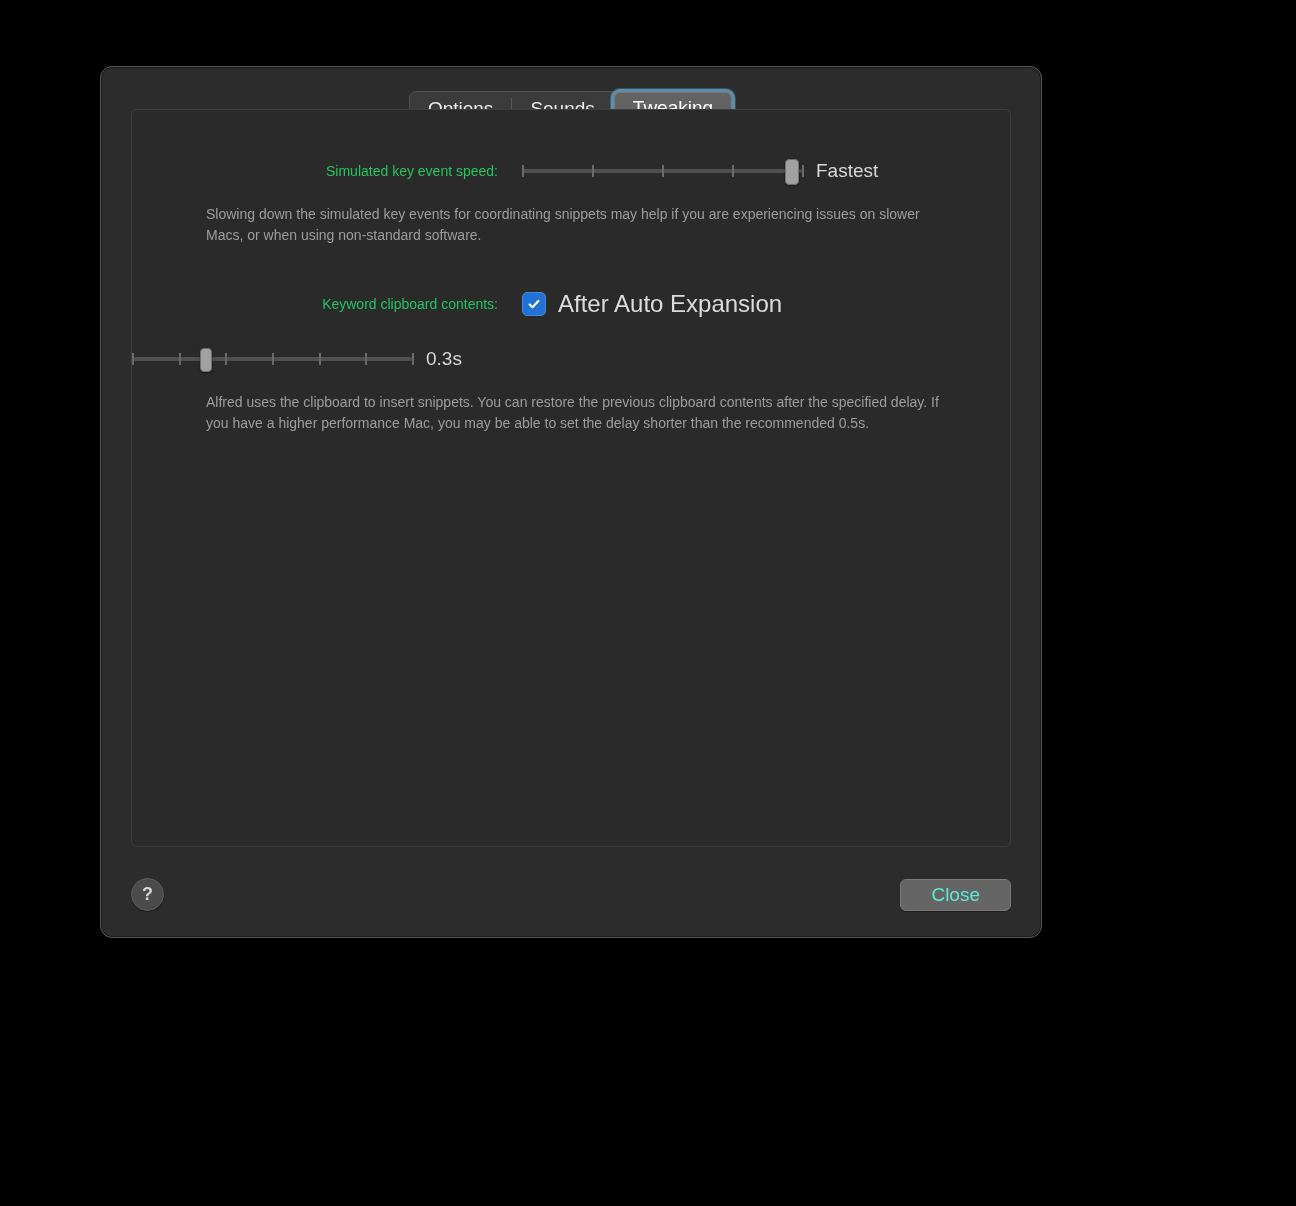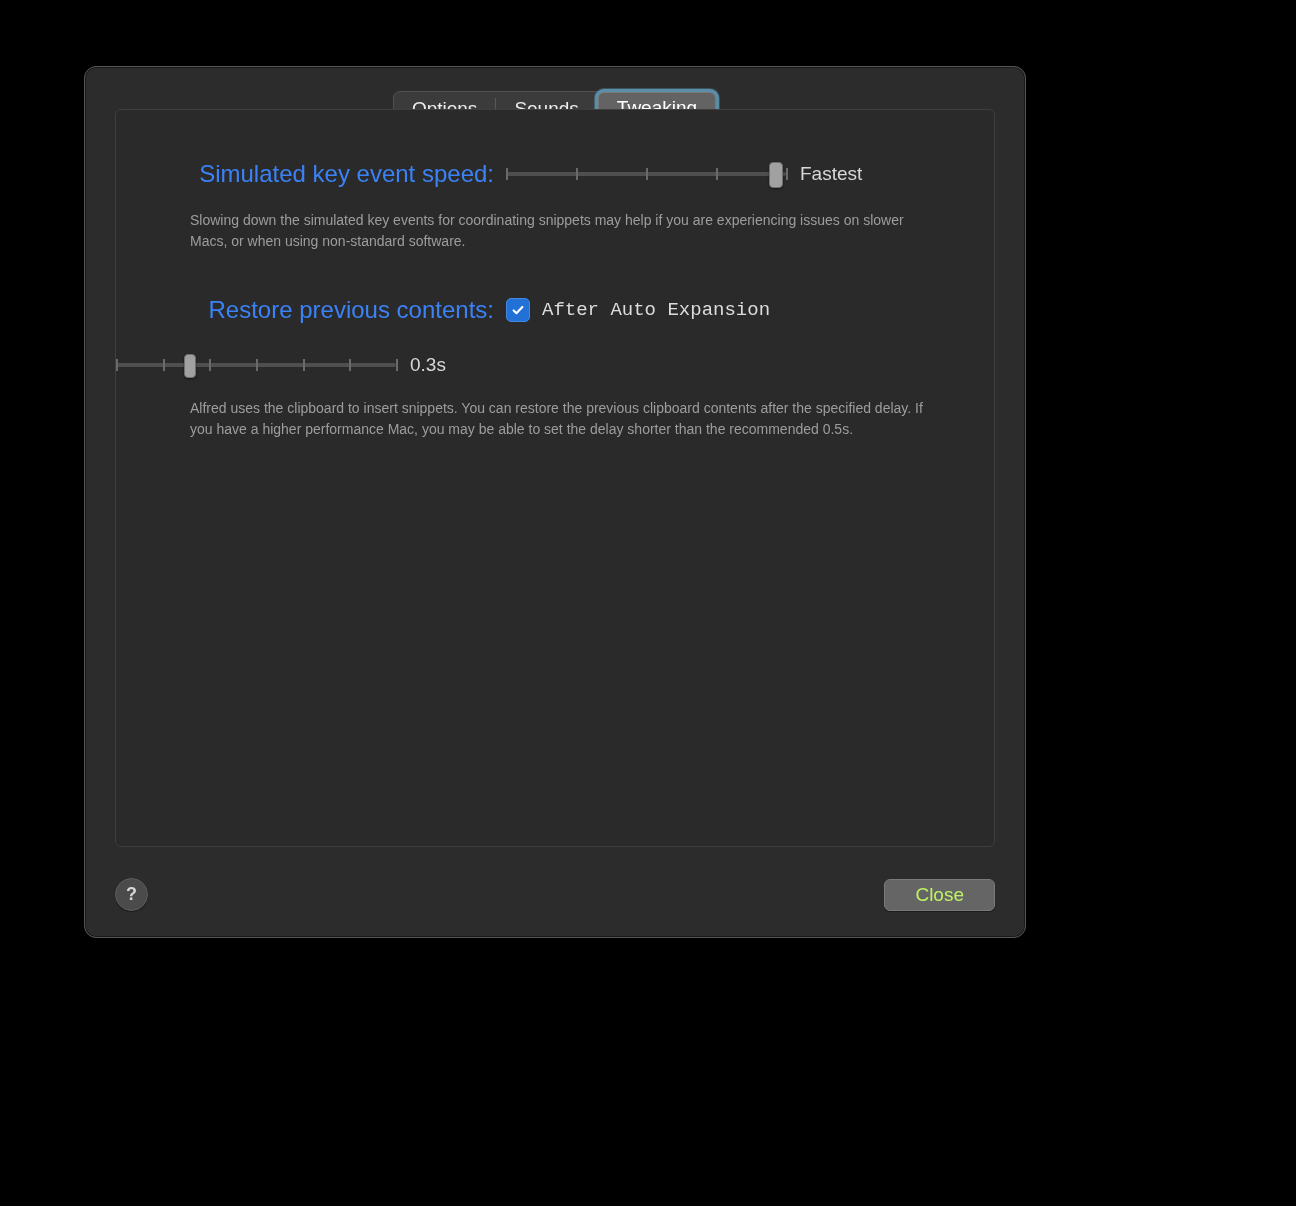--- a/index.html
+++ b/index.html
@@ -15,7 +15,7 @@
 
   .window {
     position: absolute;
-    left: 84px;
+    left: 100px;
     top: 66px;
     width: 940px;
     height: 870px;

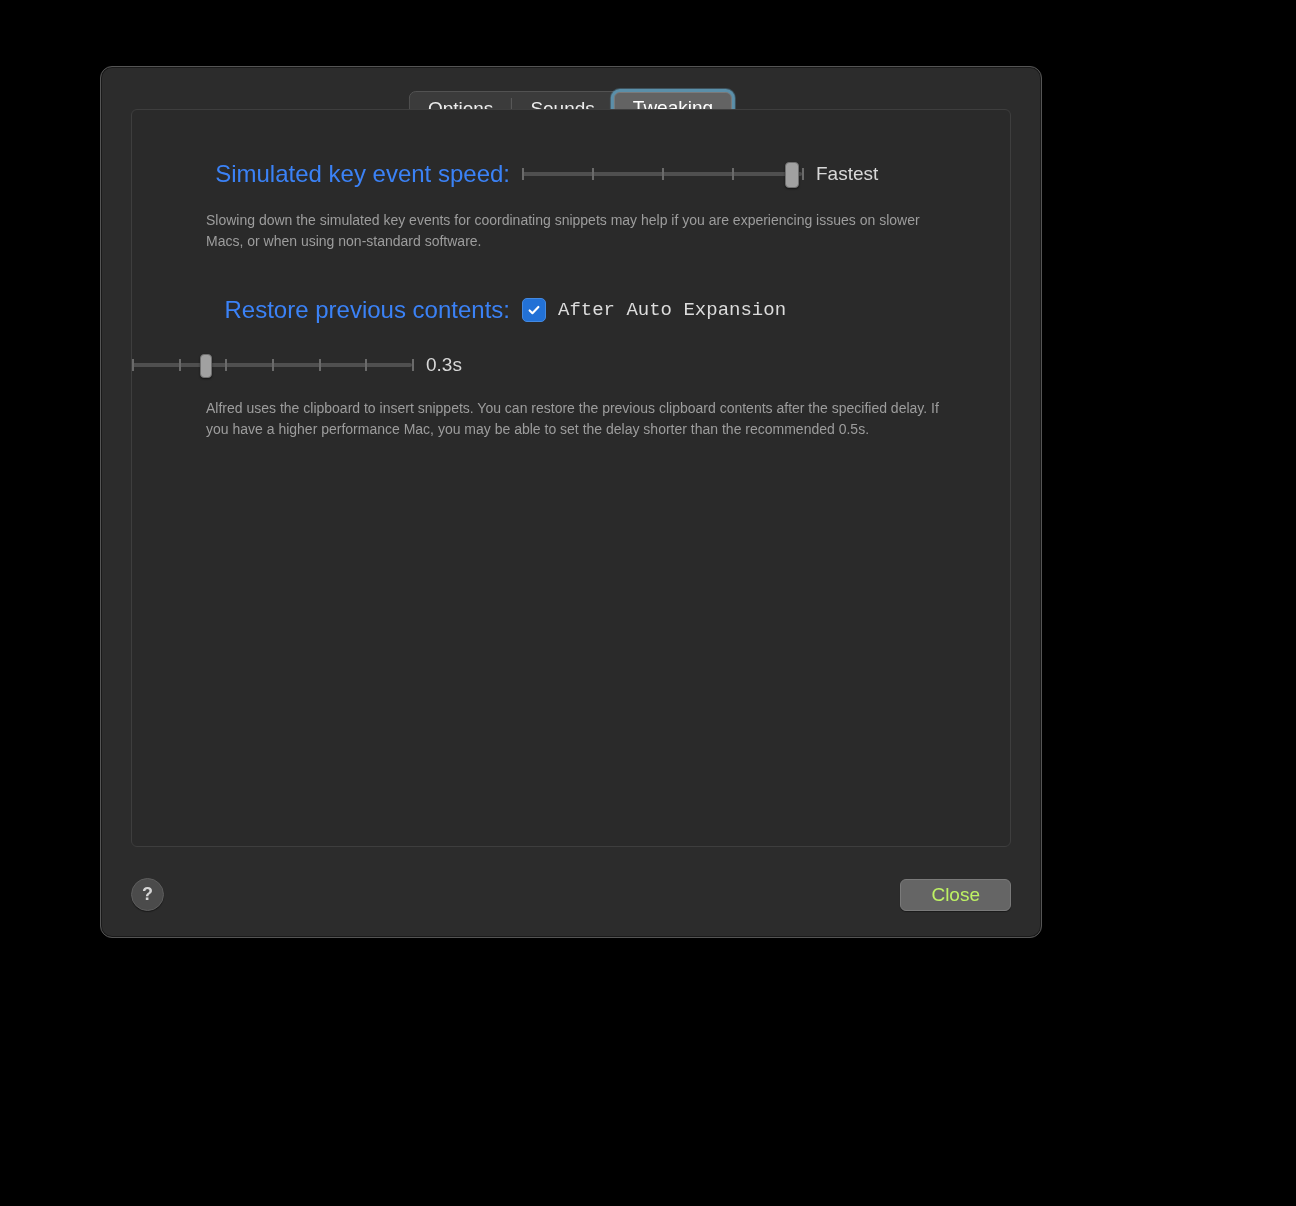--- a/index.html
+++ b/index.html
@@ -90,9 +90,9 @@
   .label-col {
     width: 390px;
     text-align: right;
-    font-size: 24px;
-    color: #3b82f6;
-    padding-right: 12px;
+    font-size: 14px;
+    color: #22c55e;
+    padding-right: 24px;
     box-sizing: border-box;
   }
   .control-col {

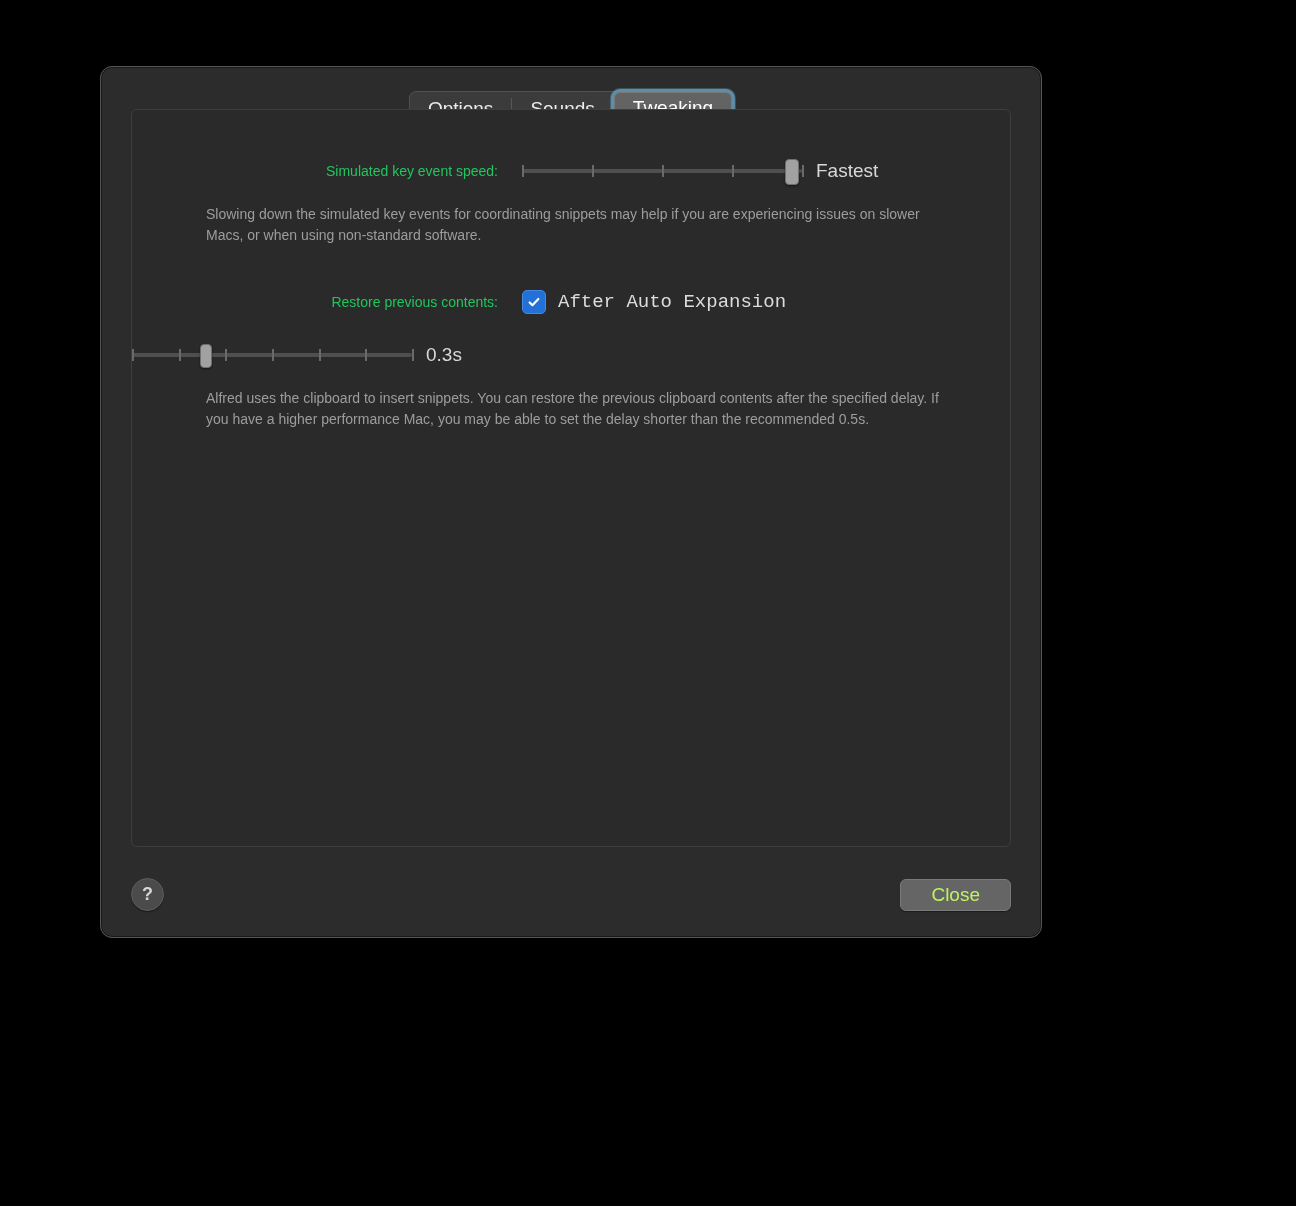--- a/index.html
+++ b/index.html
@@ -259,7 +259,7 @@
     <div class="section-gap"></div>
 
     <div class="row">
-      <div class="label-col">Restore previous contents:</div>
+      <div class="label-col">Keyword clipboard contents:</div>
       <div class="control-col">
         <div class="checkbox checked">
           <svg viewBox="0 0 16 16">

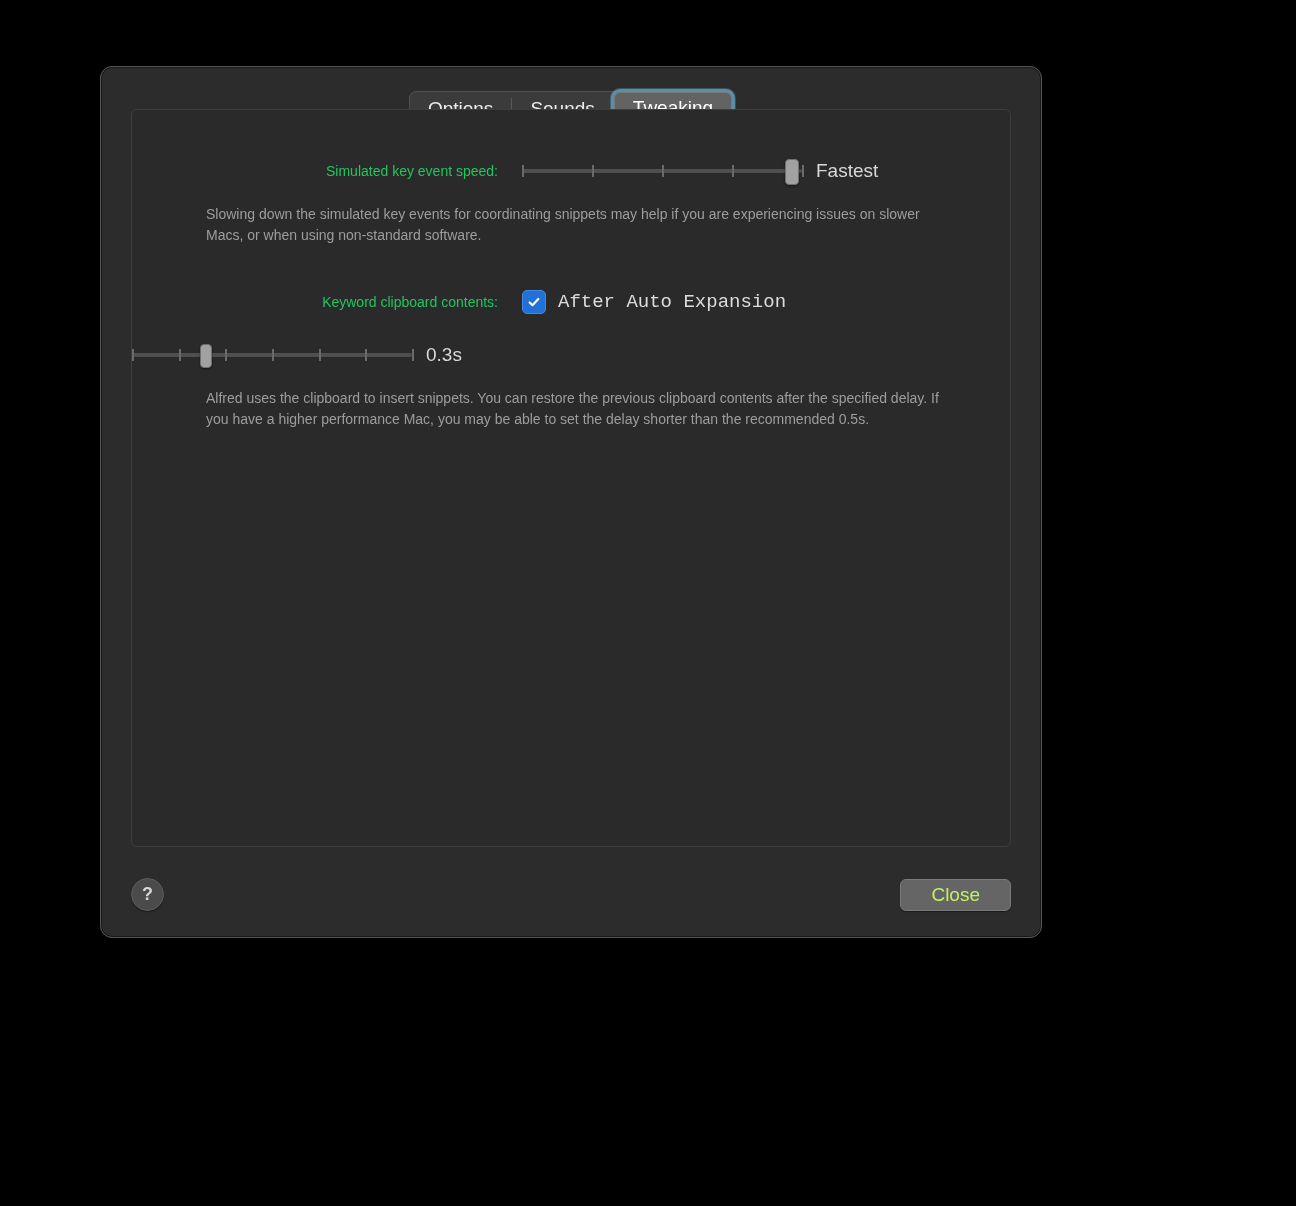--- a/index.html
+++ b/index.html
@@ -180,9 +180,8 @@
   }
 
   .check-label {
-    font-size: 19px;
+    font-size: 24px;
     color: #dcdcdc;
-    font-family: Liberation Mono, monospace;
   }
 
   .footer {

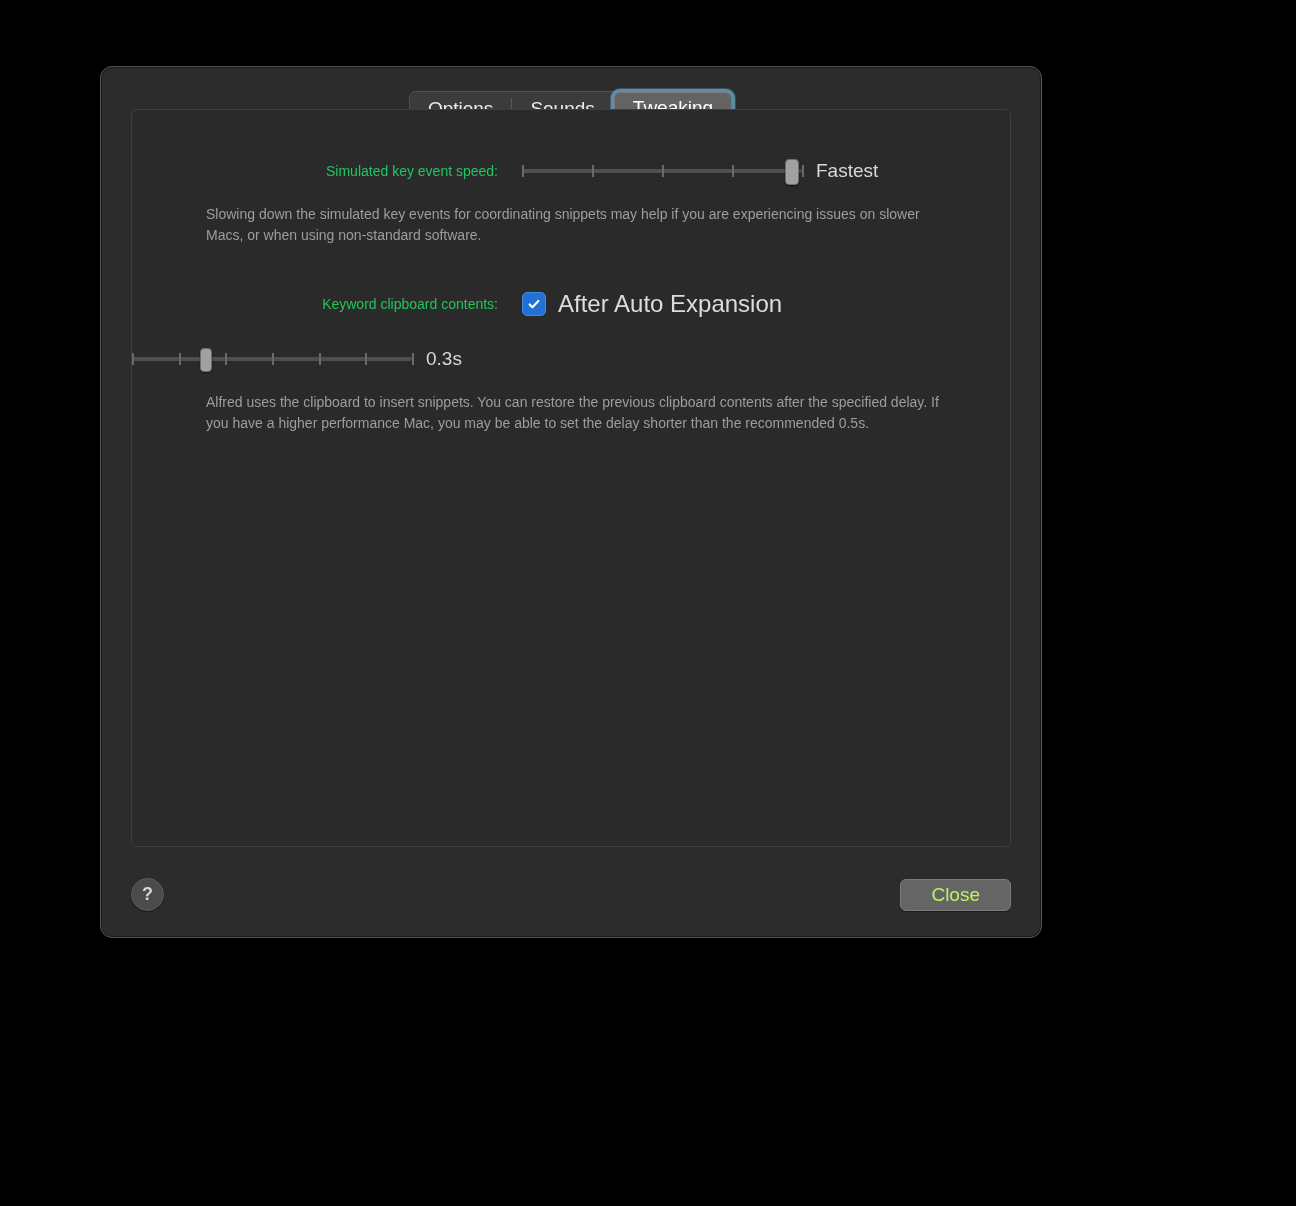--- a/index.html
+++ b/index.html
@@ -211,7 +211,7 @@
   .close-btn {
     background: #656565;
     border: 0.5px solid #7a7a7a;
-    color: #bef264;
+    color: #5eead4;
     font-size: 19px;
     padding: 4px 30px;
     border-radius: 6px;

